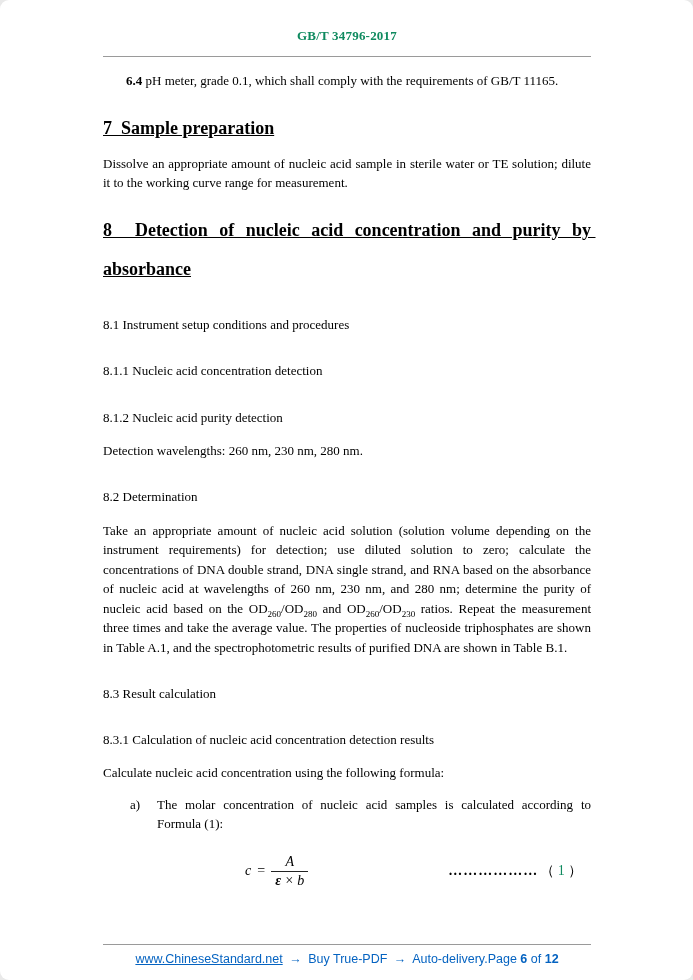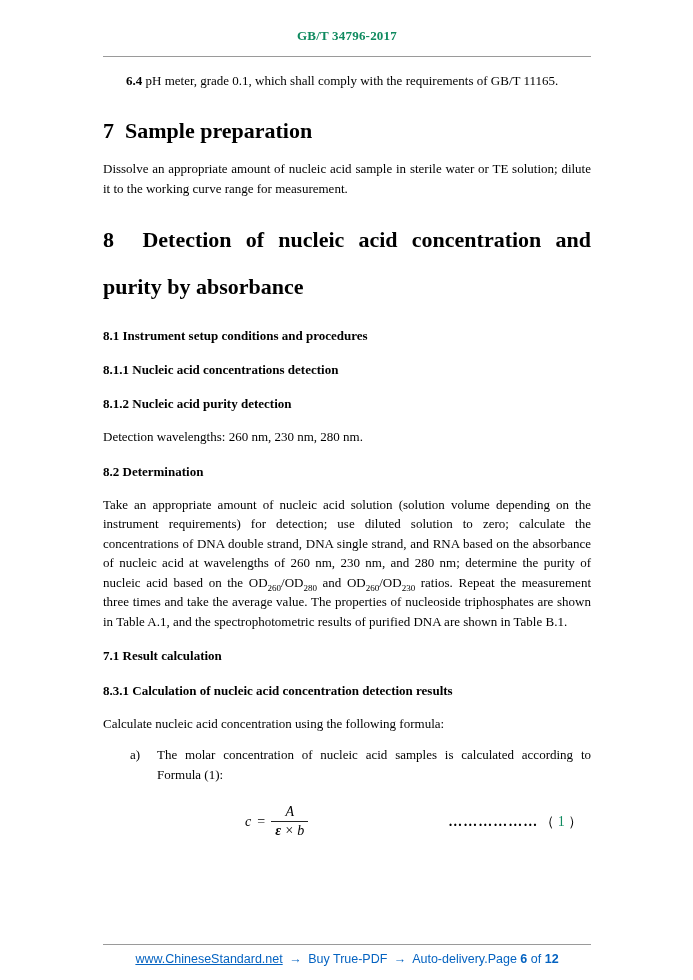--- a/index.html
+++ b/index.html
@@ -10,6 +10,7 @@
     font-family:"Liberation Serif", serif;
     padding:28px 102px 0 103px;
     overflow:hidden;
+    border-radius:9px;
   }
   .doc-header-title {
     text-align:center; font-size:13px; font-weight:bold;

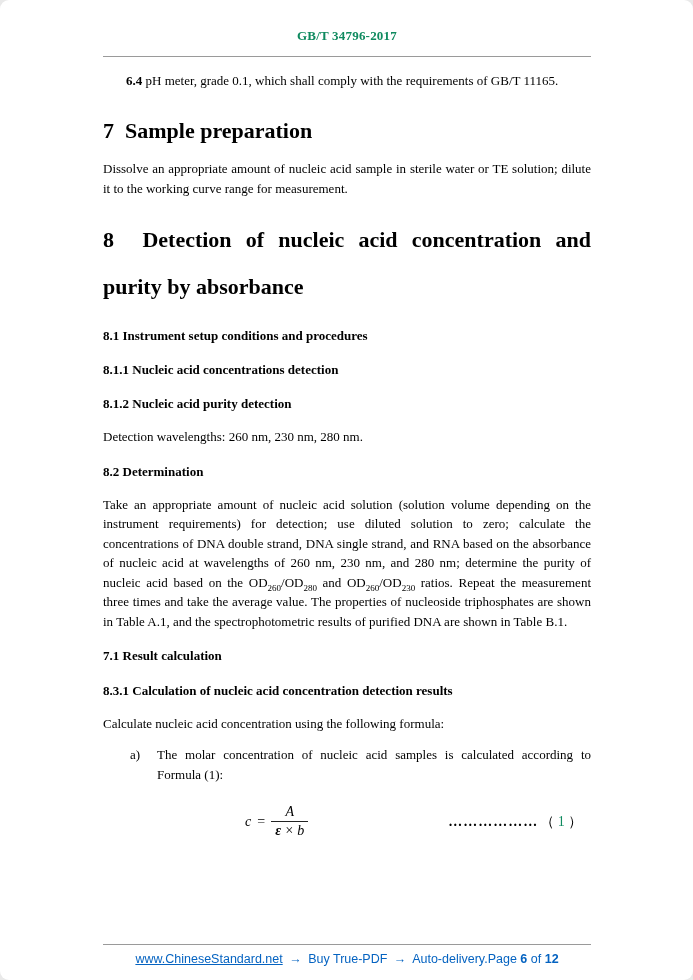--- a/index.html
+++ b/index.html
@@ -27,8 +27,8 @@
     font-size:13px; font-weight:bold; margin-top:16px; line-height:1.4;
   }
   h2.section-heading {
-    font-size:22px; font-weight:bold; margin-top:26px;
-    white-space:pre-wrap; line-height:1.3;
+    font-size:18px; font-weight:bold; margin-top:26px;
+    white-space:pre-wrap; line-height:1.3;text-decoration:underline;
   }
   h2.section-heading.justified {
     text-align:justify; line-height:2.15; margin-top:18px;

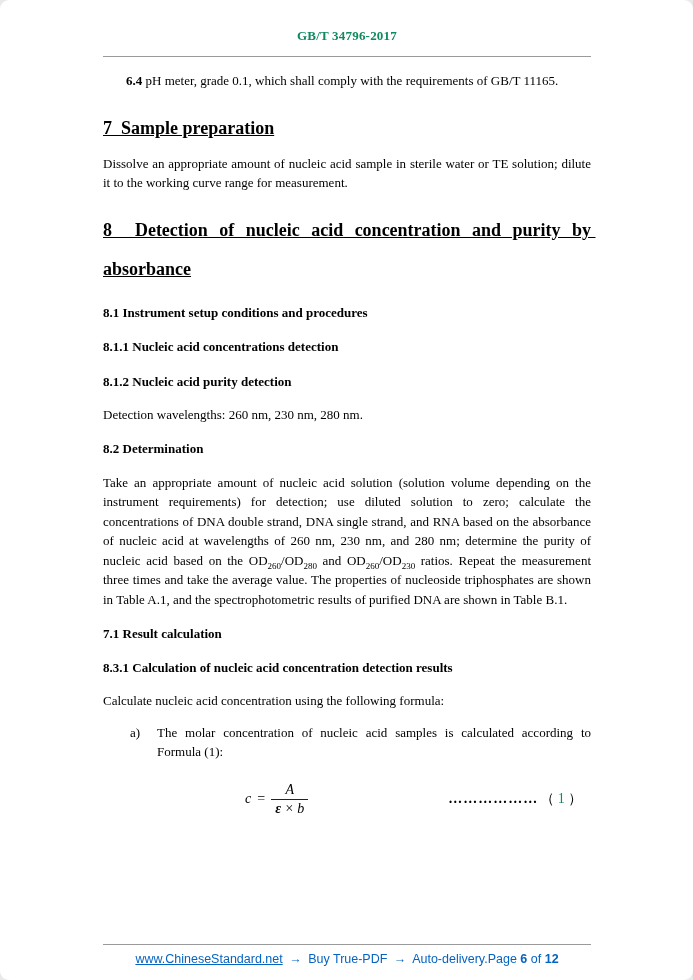--- a/index.html
+++ b/index.html
@@ -24,7 +24,7 @@
   }
   p.body .lead-num { font-weight:bold;margin-left:23px; }
   .sub-heading {
-    font-size:13px; font-weight:bold; margin-top:16px; line-height:1.4;
+    font-size:13px; font-weight:normal; margin-top:28px; line-height:1.4;
   }
   h2.section-heading {
     font-size:18px; font-weight:bold; margin-top:26px;

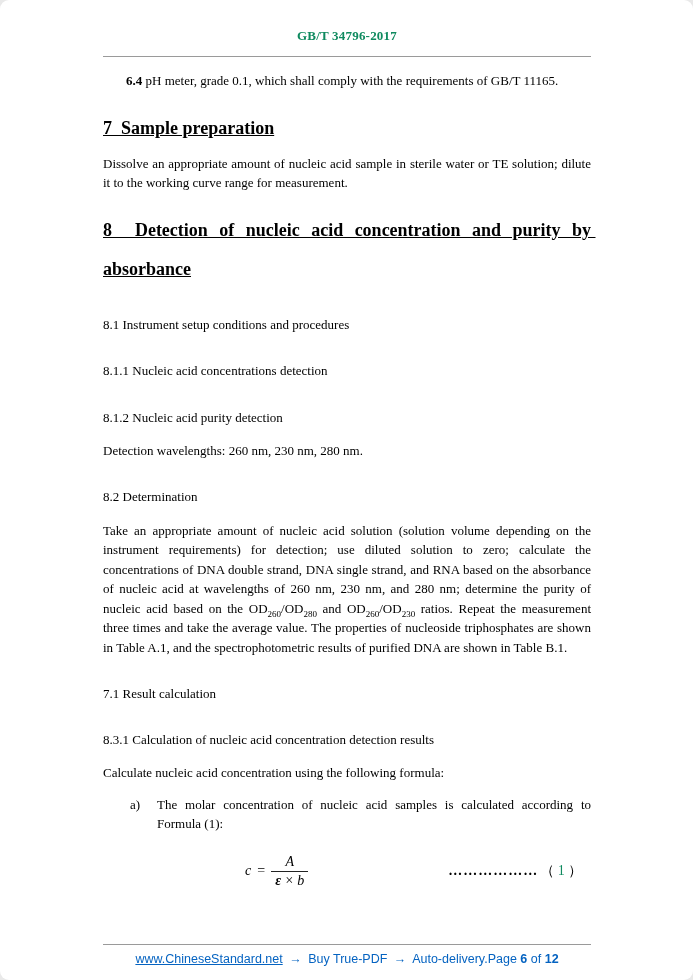--- a/index.html
+++ b/index.html
@@ -84,7 +84,7 @@
 
   <div class="sub-heading">8.1 Instrument setup conditions and procedures</div>
 
-  <div class="sub-heading">8.1.1 Nucleic acid concentrations detection</div>
+  <div class="sub-heading">8.1.1 Nucleic acid concentration detection</div>
 
 
   <div class="sub-heading">8.1.2 Nucleic acid purity detection</div>

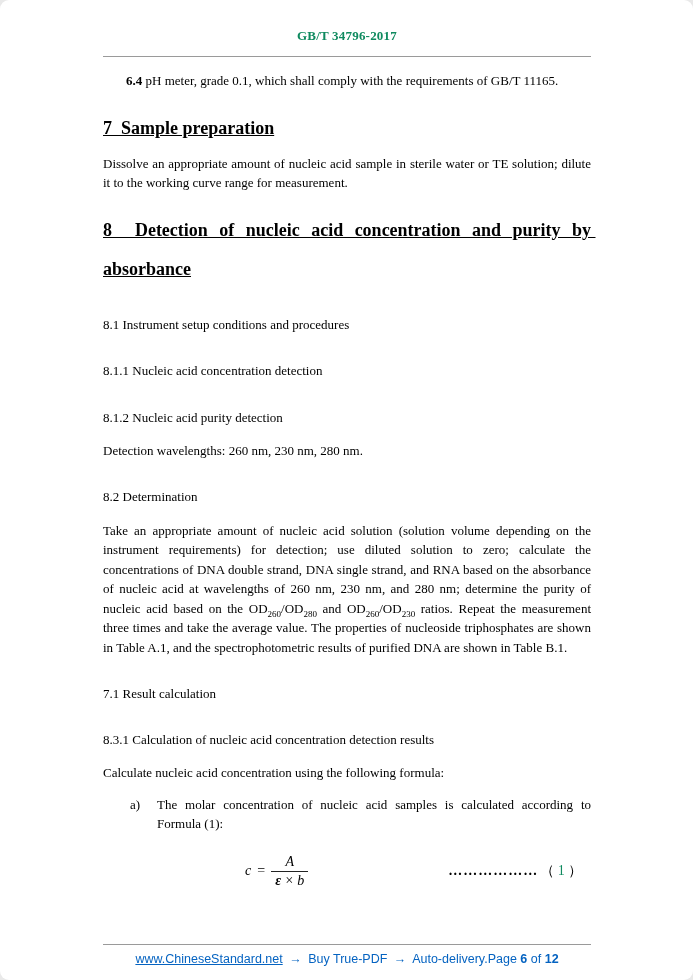--- a/index.html
+++ b/index.html
@@ -95,7 +95,7 @@
 
   <p class="body"><span>Take an appropriate amount of nucleic acid solution (solution volume depending on the instrument requirements) for detection; use diluted solution to zero; calculate the concentrations of DNA double strand, DNA single strand, and RNA based on the absorbance of nucleic acid at wavelengths of 260 nm, 230 nm, and 280 nm; determine the purity of nucleic acid based on the OD</span><sub class="od-sub">260</sub><span>/OD</span><sub class="od-sub">280</sub><span> and OD</span><sub class="od-sub">260</sub><span>/OD</span><sub class="od-sub">230</sub><span> ratios. Repeat the measurement three times and take the average value. The properties of nucleoside triphosphates are shown in Table A.1, and the spectrophotometric results of purified DNA are shown in Table B.1.</span></p>
 
-  <div class="sub-heading">7.1 Result calculation</div>
+  <div class="sub-heading">8.3 Result calculation</div>
 
   <div class="sub-heading">8.3.1 Calculation of nucleic acid concentration detection results</div>
 

